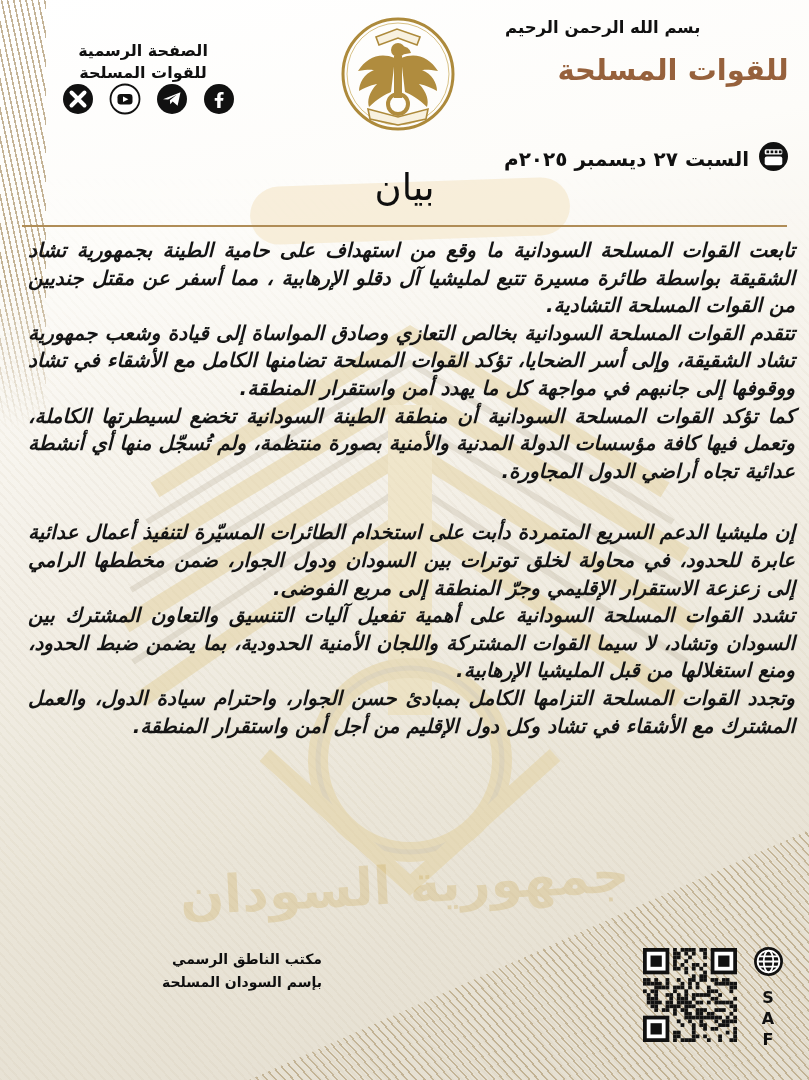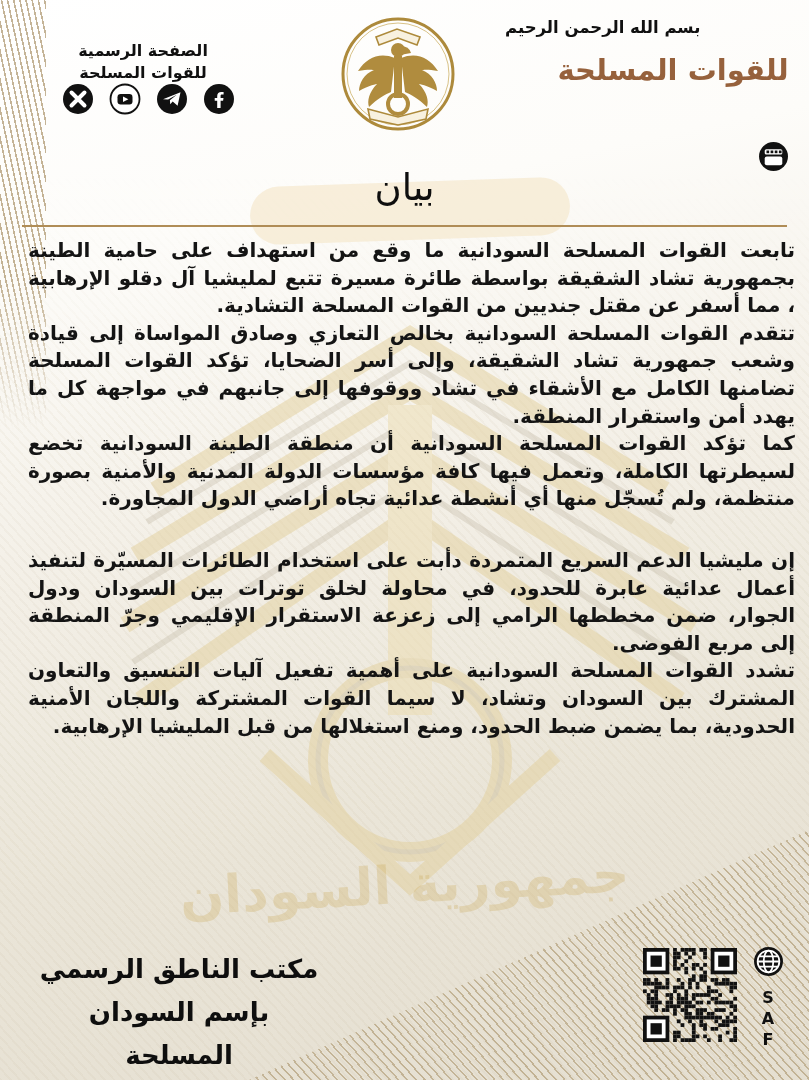--- a/index.html
+++ b/index.html
@@ -98,6 +98,7 @@
         <rect x="6.5" y="15" width="17" height="8.5" rx="2" fill="#fff"></rect>
       </svg>
     </span>
+    <span class="date-text">السبت ٢٧ ديسمبر ٢٠٢٥م</span>
   </div>
 
   <svg class="emblem" viewBox="0 0 120 124">

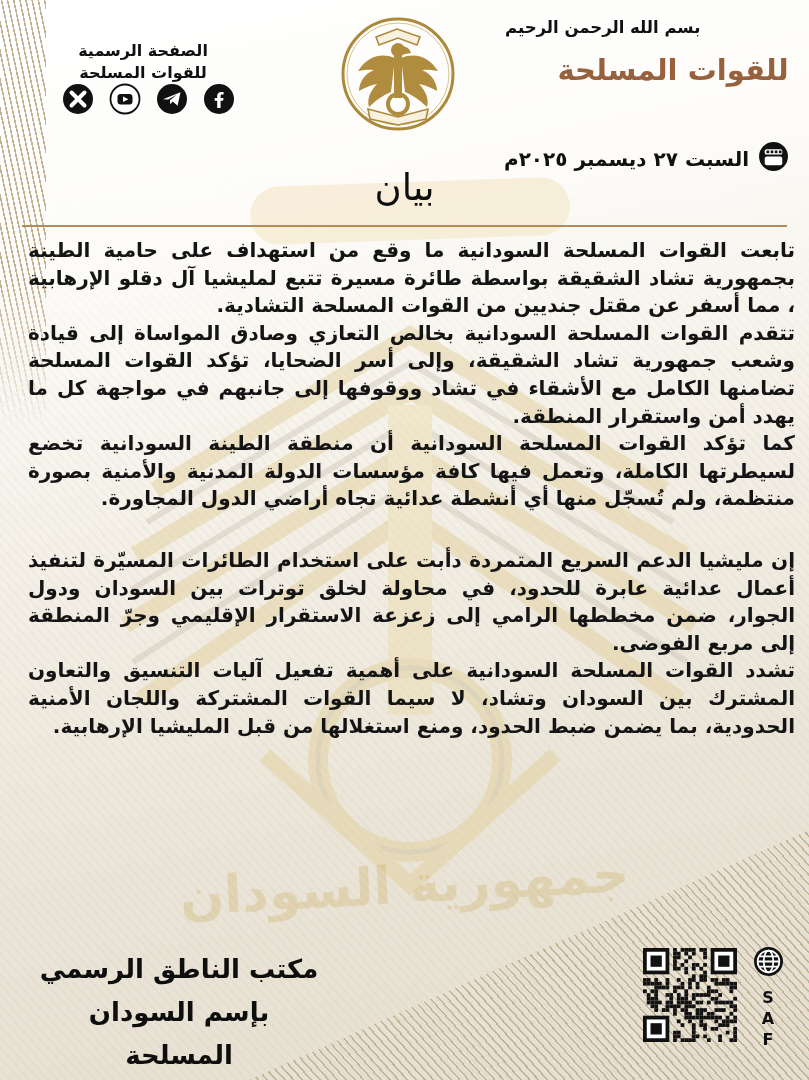--- a/index.html
+++ b/index.html
@@ -40,7 +40,7 @@
   .bayan-title{position:absolute;top:166px;left:0;right:0;text-align:center;
     font-size:37px;font-weight:400;color:#0e0e0e;}
   .rule{position:absolute;top:225px;left:22px;right:22px;height:2px;background:#b08d57;}
-  .body-text{position:absolute;top:237px;right:14px;left:28px;direction:rtl;}
+  .body-text{position:absolute;top:237px;right:14px;left:28px;direction:rtl;font-style:italic;}
   .body-text p{margin:0;font-size:20px;font-weight:700;color:#141414;line-height:1.38;
     text-align:justify;}
   .body-text p.gap-before{margin-top:34px;}

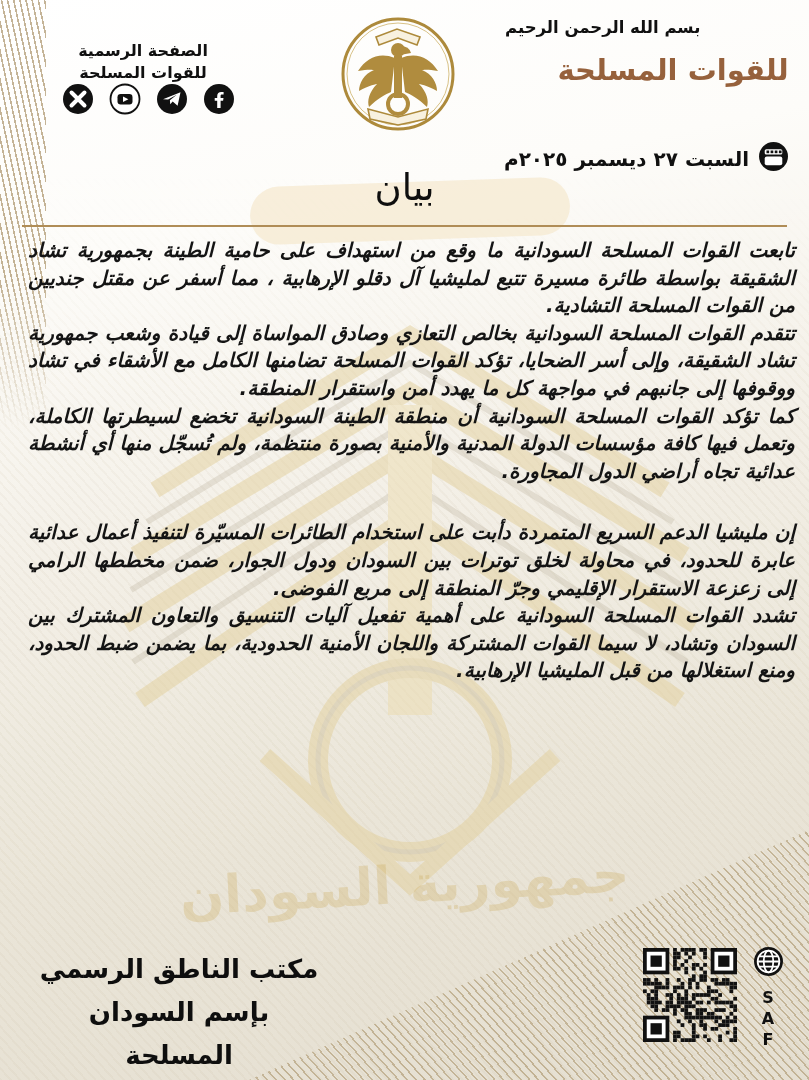--- a/index.html
+++ b/index.html
@@ -155,6 +155,7 @@
     <p>كما تؤكد القوات المسلحة السودانية أن منطقة الطينة السودانية تخضع لسيطرتها الكاملة، وتعمل فيها كافة مؤسسات الدولة المدنية والأمنية بصورة منتظمة، ولم تُسجّل منها أي أنشطة عدائية تجاه أراضي الدول المجاورة.</p>
     <p class="gap-before">إن مليشيا الدعم السريع المتمردة دأبت على استخدام الطائرات المسيّرة لتنفيذ أعمال عدائية عابرة للحدود، في محاولة لخلق توترات بين السودان ودول الجوار، ضمن مخططها الرامي إلى زعزعة الاستقرار الإقليمي وجرّ المنطقة إلى مربع الفوضى.</p>
     <p>تشدد القوات المسلحة السودانية على أهمية تفعيل آليات التنسيق والتعاون المشترك بين السودان وتشاد، لا سيما القوات المشتركة واللجان الأمنية الحدودية، بما يضمن ضبط الحدود، ومنع استغلالها من قبل المليشيا الإرهابية.</p>
+    <p>وتجدد القوات المسلحة التزامها الكامل بمبادئ حسن الجوار، واحترام سيادة الدول، والعمل المشترك مع الأشقاء في تشاد وكل دول الإقليم من أجل أمن واستقرار المنطقة.</p>
   </div>
 
   <div class="signature">

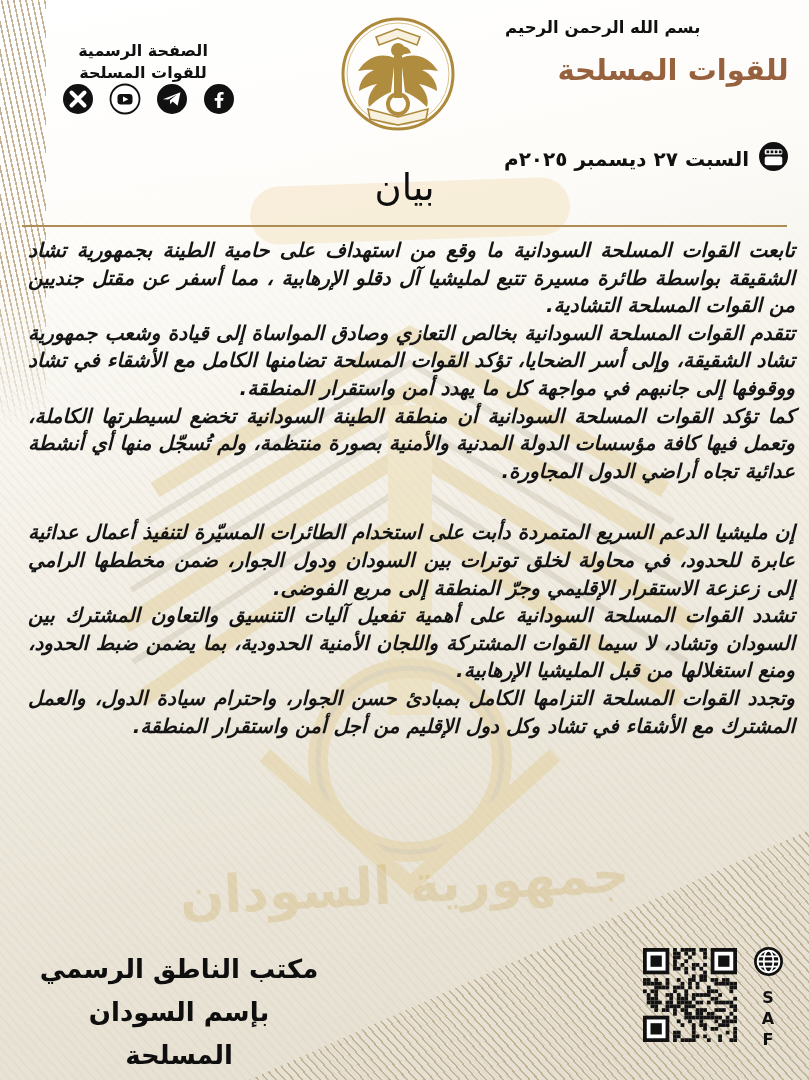--- a/index.html
+++ b/index.html
@@ -45,8 +45,8 @@
     text-align:justify;}
   .body-text p.gap-before{margin-top:34px;}
   
-  .signature{position:absolute;top:948px;left:36px;width:286px;text-align:center;
-    font-size:26px;font-weight:800;color:#0e0e0e;line-height:1.65;}
+  .signature{position:absolute;top:948px;left:36px;width:286px;text-align:right;
+    font-size:14px;font-weight:800;color:#0e0e0e;line-height:1.65;}
   .qr{position:absolute;right:72px;bottom:38px;width:94px;height:94px;}
   .saf-column{position:absolute;right:22px;bottom:30px;width:38px;display:flex;
     flex-direction:column;align-items:center;gap:1px;}

